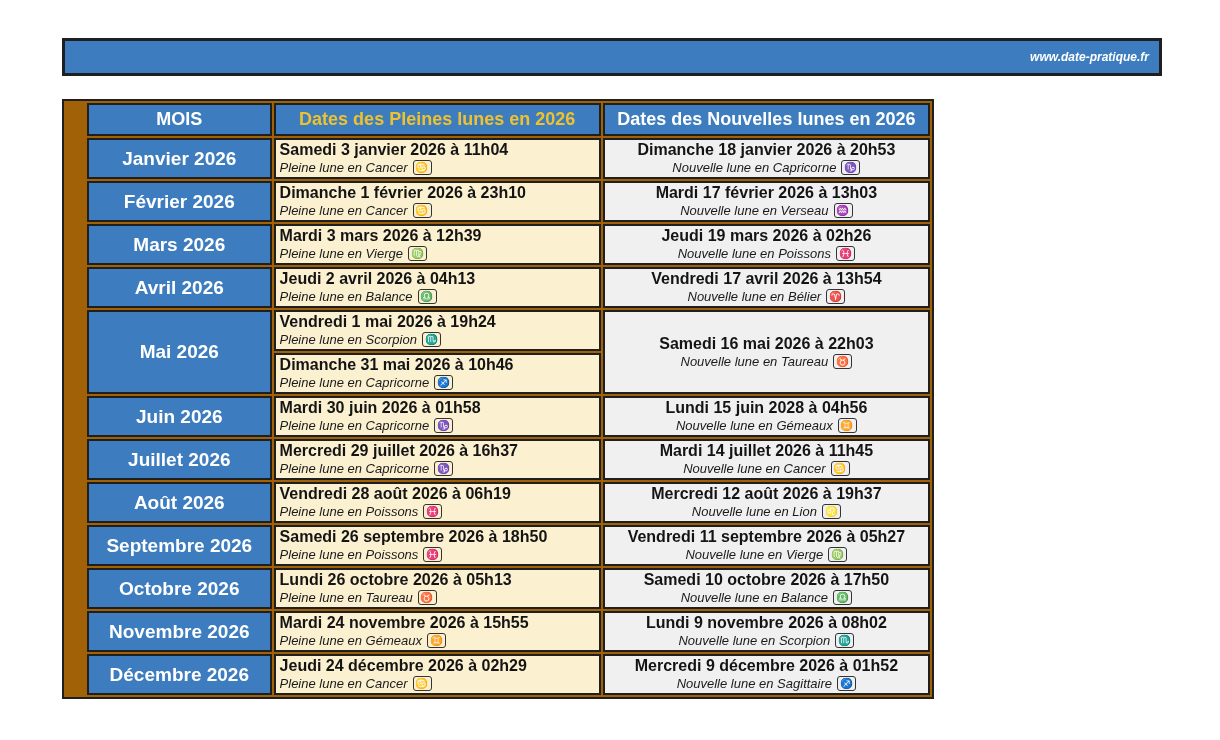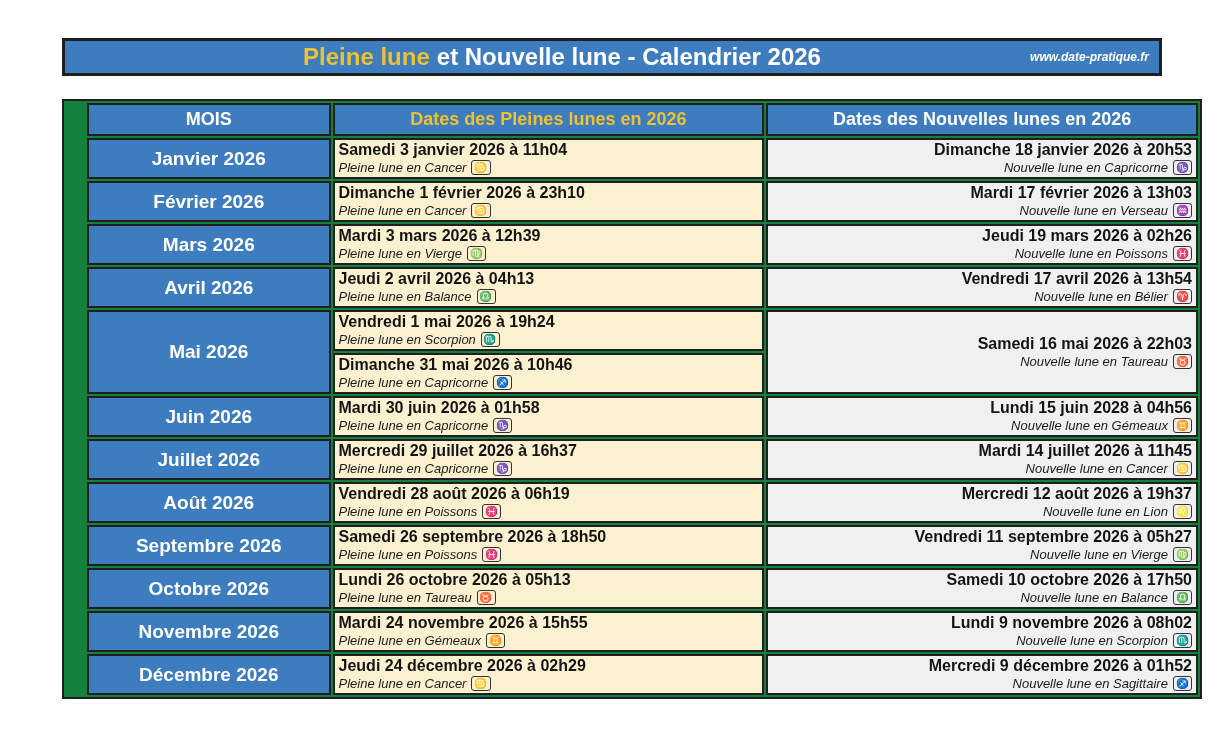--- a/index.html
+++ b/index.html
@@ -33,9 +33,6 @@
 <div class="page">
 
   <div class="title-bar">
-    <div class="title-text">
-      <span class="title-highlight">Pleine lune</span><span class="title-rest">et Nouvelle lune - Calendrier 2026</span>
-    </div>
     <span class="website">www.date-pratique.fr</span>
   </div>
 

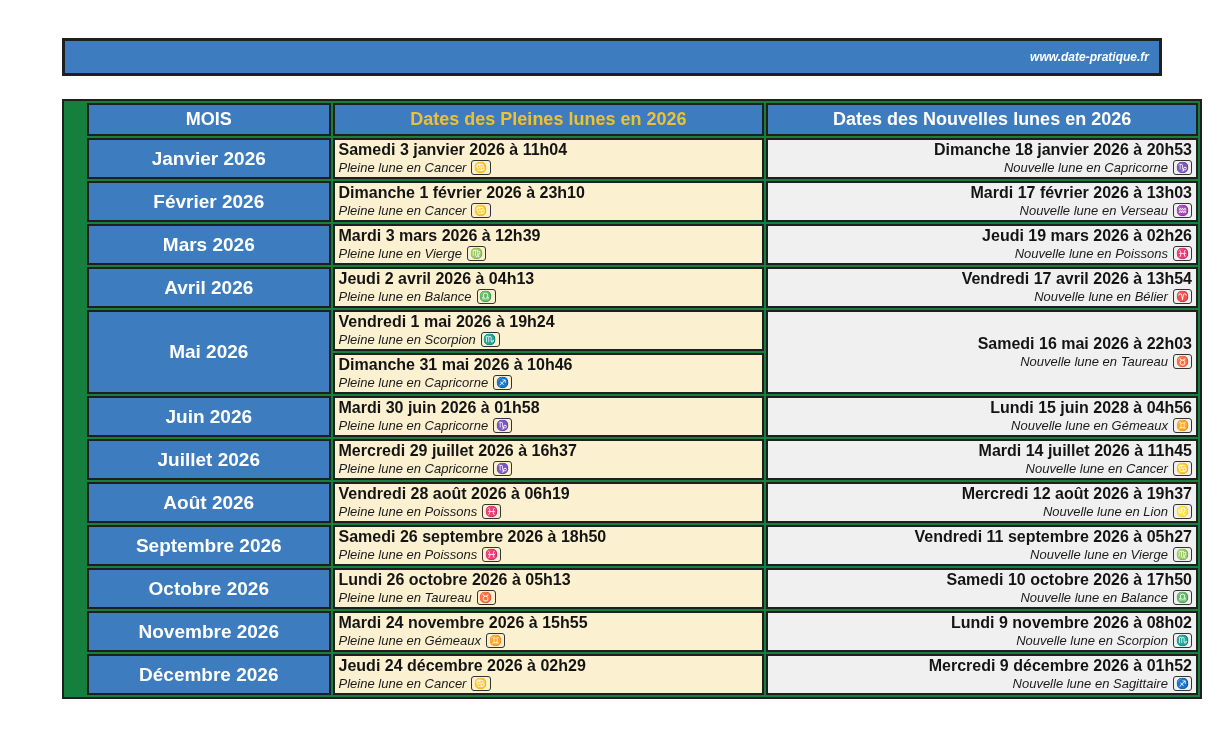--- a/index.html
+++ b/index.html
@@ -12,8 +12,8 @@
   .title-rest{margin-left:7px;}
   .website{position:absolute;right:10px;top:50%;transform:translateY(-50%);font-size:12px;font-weight:bold;color:#ffffff;font-style:italic;}
 
-  table.calendar{position:absolute;left:62px;top:99px;width:1140px;table-layout:fixed;
-    border-collapse:separate;border-spacing:2px;background:#15803d;border:2px solid #1f1f1f;padding-left:21px;}
+  table.calendar{position:absolute;left:62px;top:99px;width:872px;table-layout:fixed;
+    border-collapse:separate;border-spacing:2px;background:#a16207;border:2px solid #1f1f1f;padding-left:21px;}
   td{border:2px solid #1f1f1f;box-sizing:border-box;overflow:hidden;}
   .head-cell{background:#3d7cbe;height:33px;text-align:center;vertical-align:middle;
     font-weight:bold;font-size:18px;color:#ffffff;padding:0 4px;white-space:nowrap;}

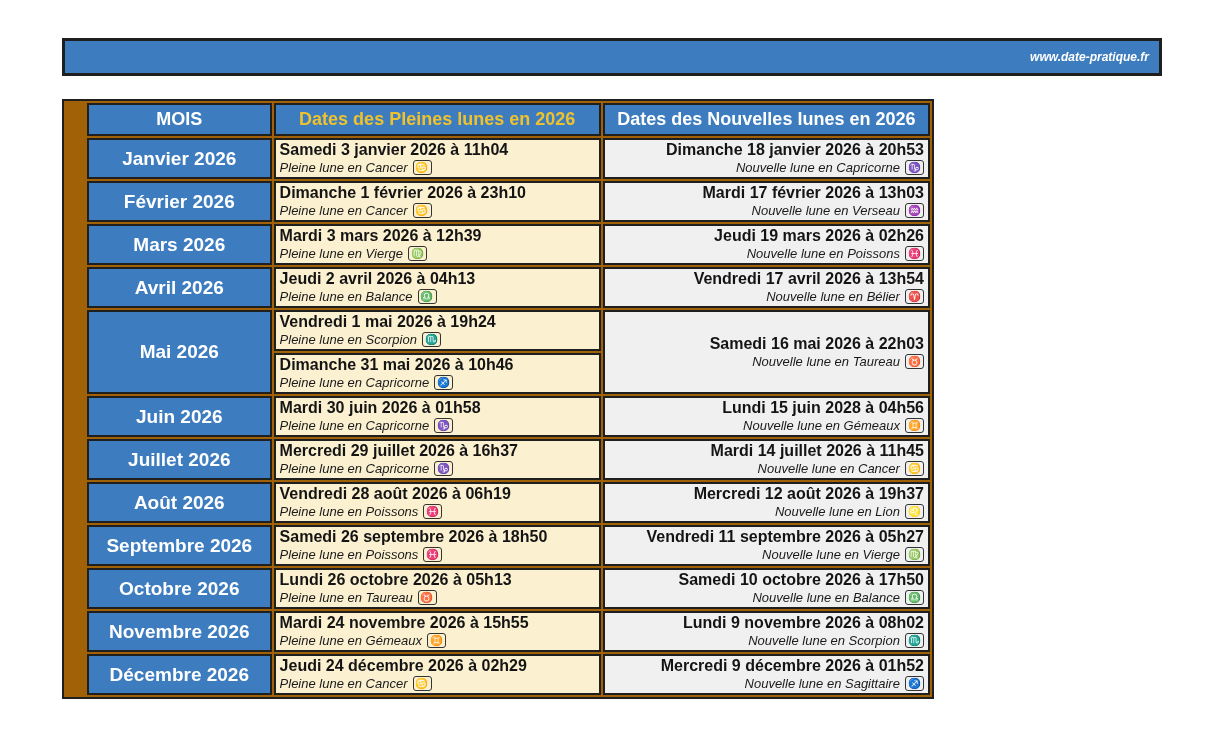--- a/index.html
+++ b/index.html
@@ -21,7 +21,7 @@
   .month-cell{background:#3d7cbe;color:#ffffff;font-weight:bold;font-size:19px;
     text-align:center;vertical-align:middle;padding:0 4px;}
   .fm-cell{background:#fbf0d0;height:41px;text-align:left;vertical-align:middle;padding:1px 4px;}
-  .nm-cell{background:#f0f0f0;text-align:right;vertical-align:middle;padding:1px 4px;}
+  .nm-cell{background:#f0f0f0;text-align:center;vertical-align:middle;padding:1px 4px;}
   .moon-date{font-weight:bold;font-size:16px;color:#141414;line-height:1.15;white-space:nowrap;}
   .moon-sign{font-style:italic;font-size:13px;color:#1a1a1a;line-height:1.2;margin-top:1px;white-space:nowrap;}
   .zbox{display:inline-block;font-style:normal;font-size:10.5px;line-height:13px;border:1px solid #333;

